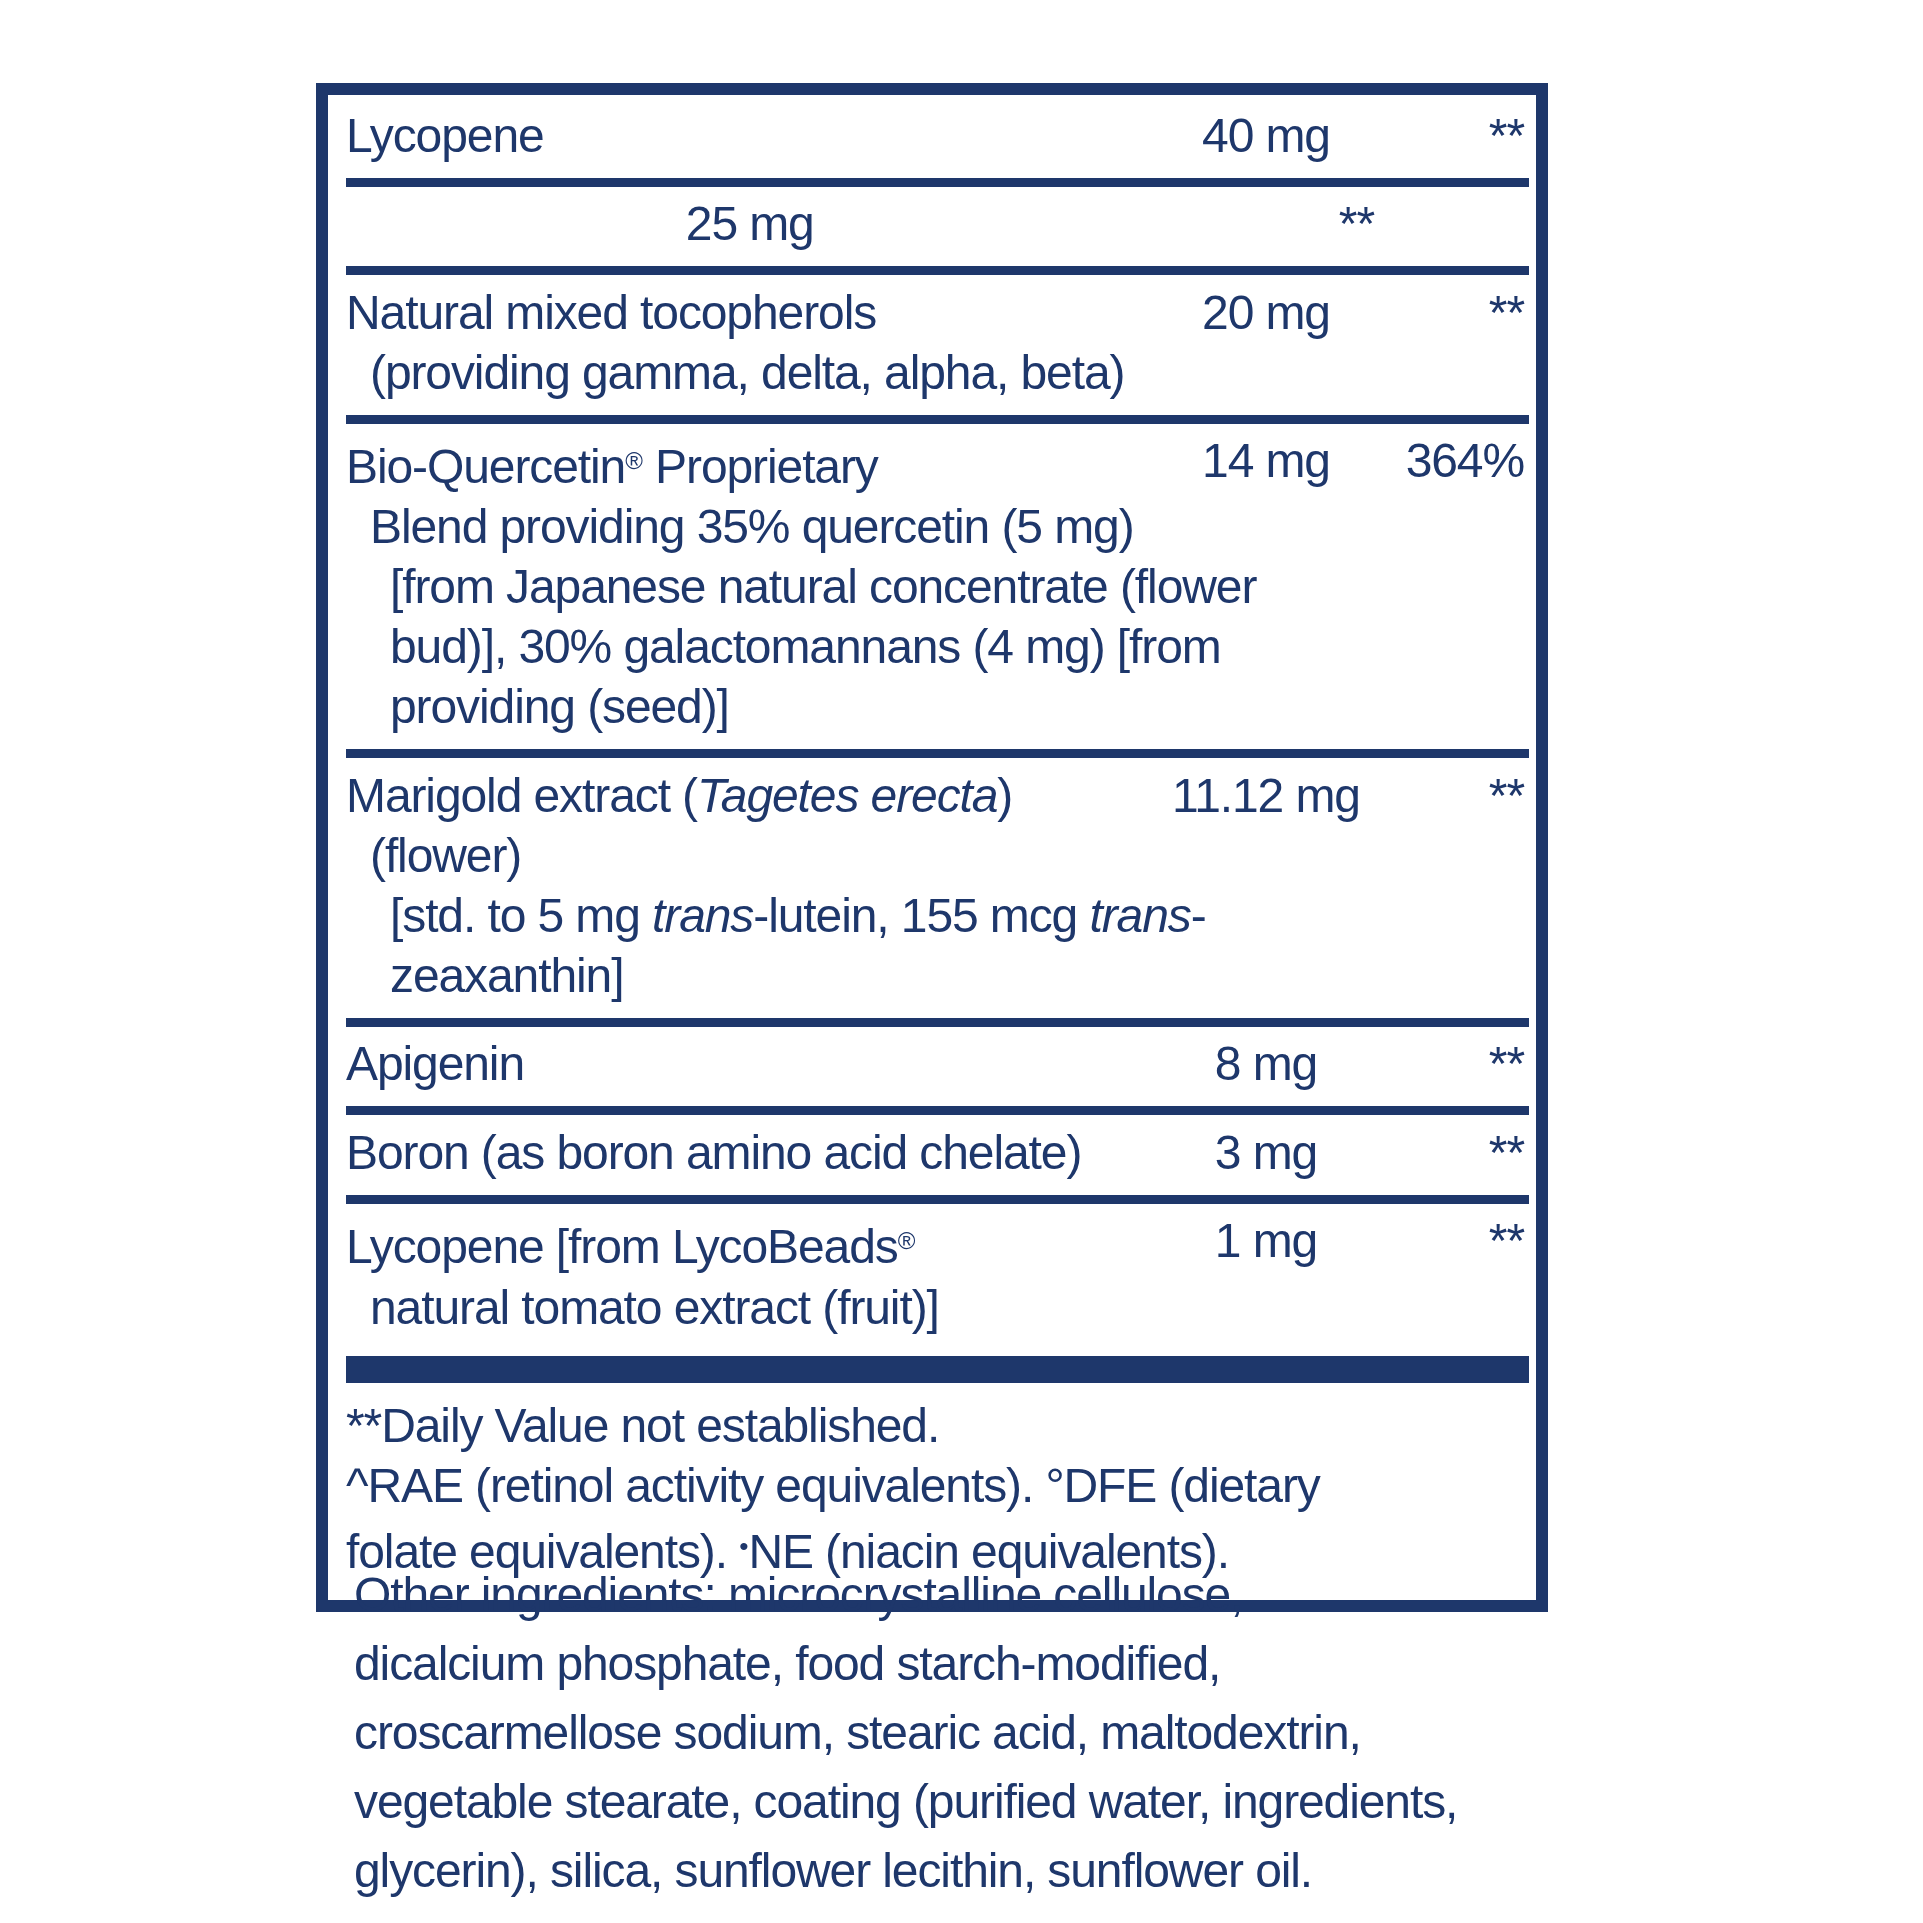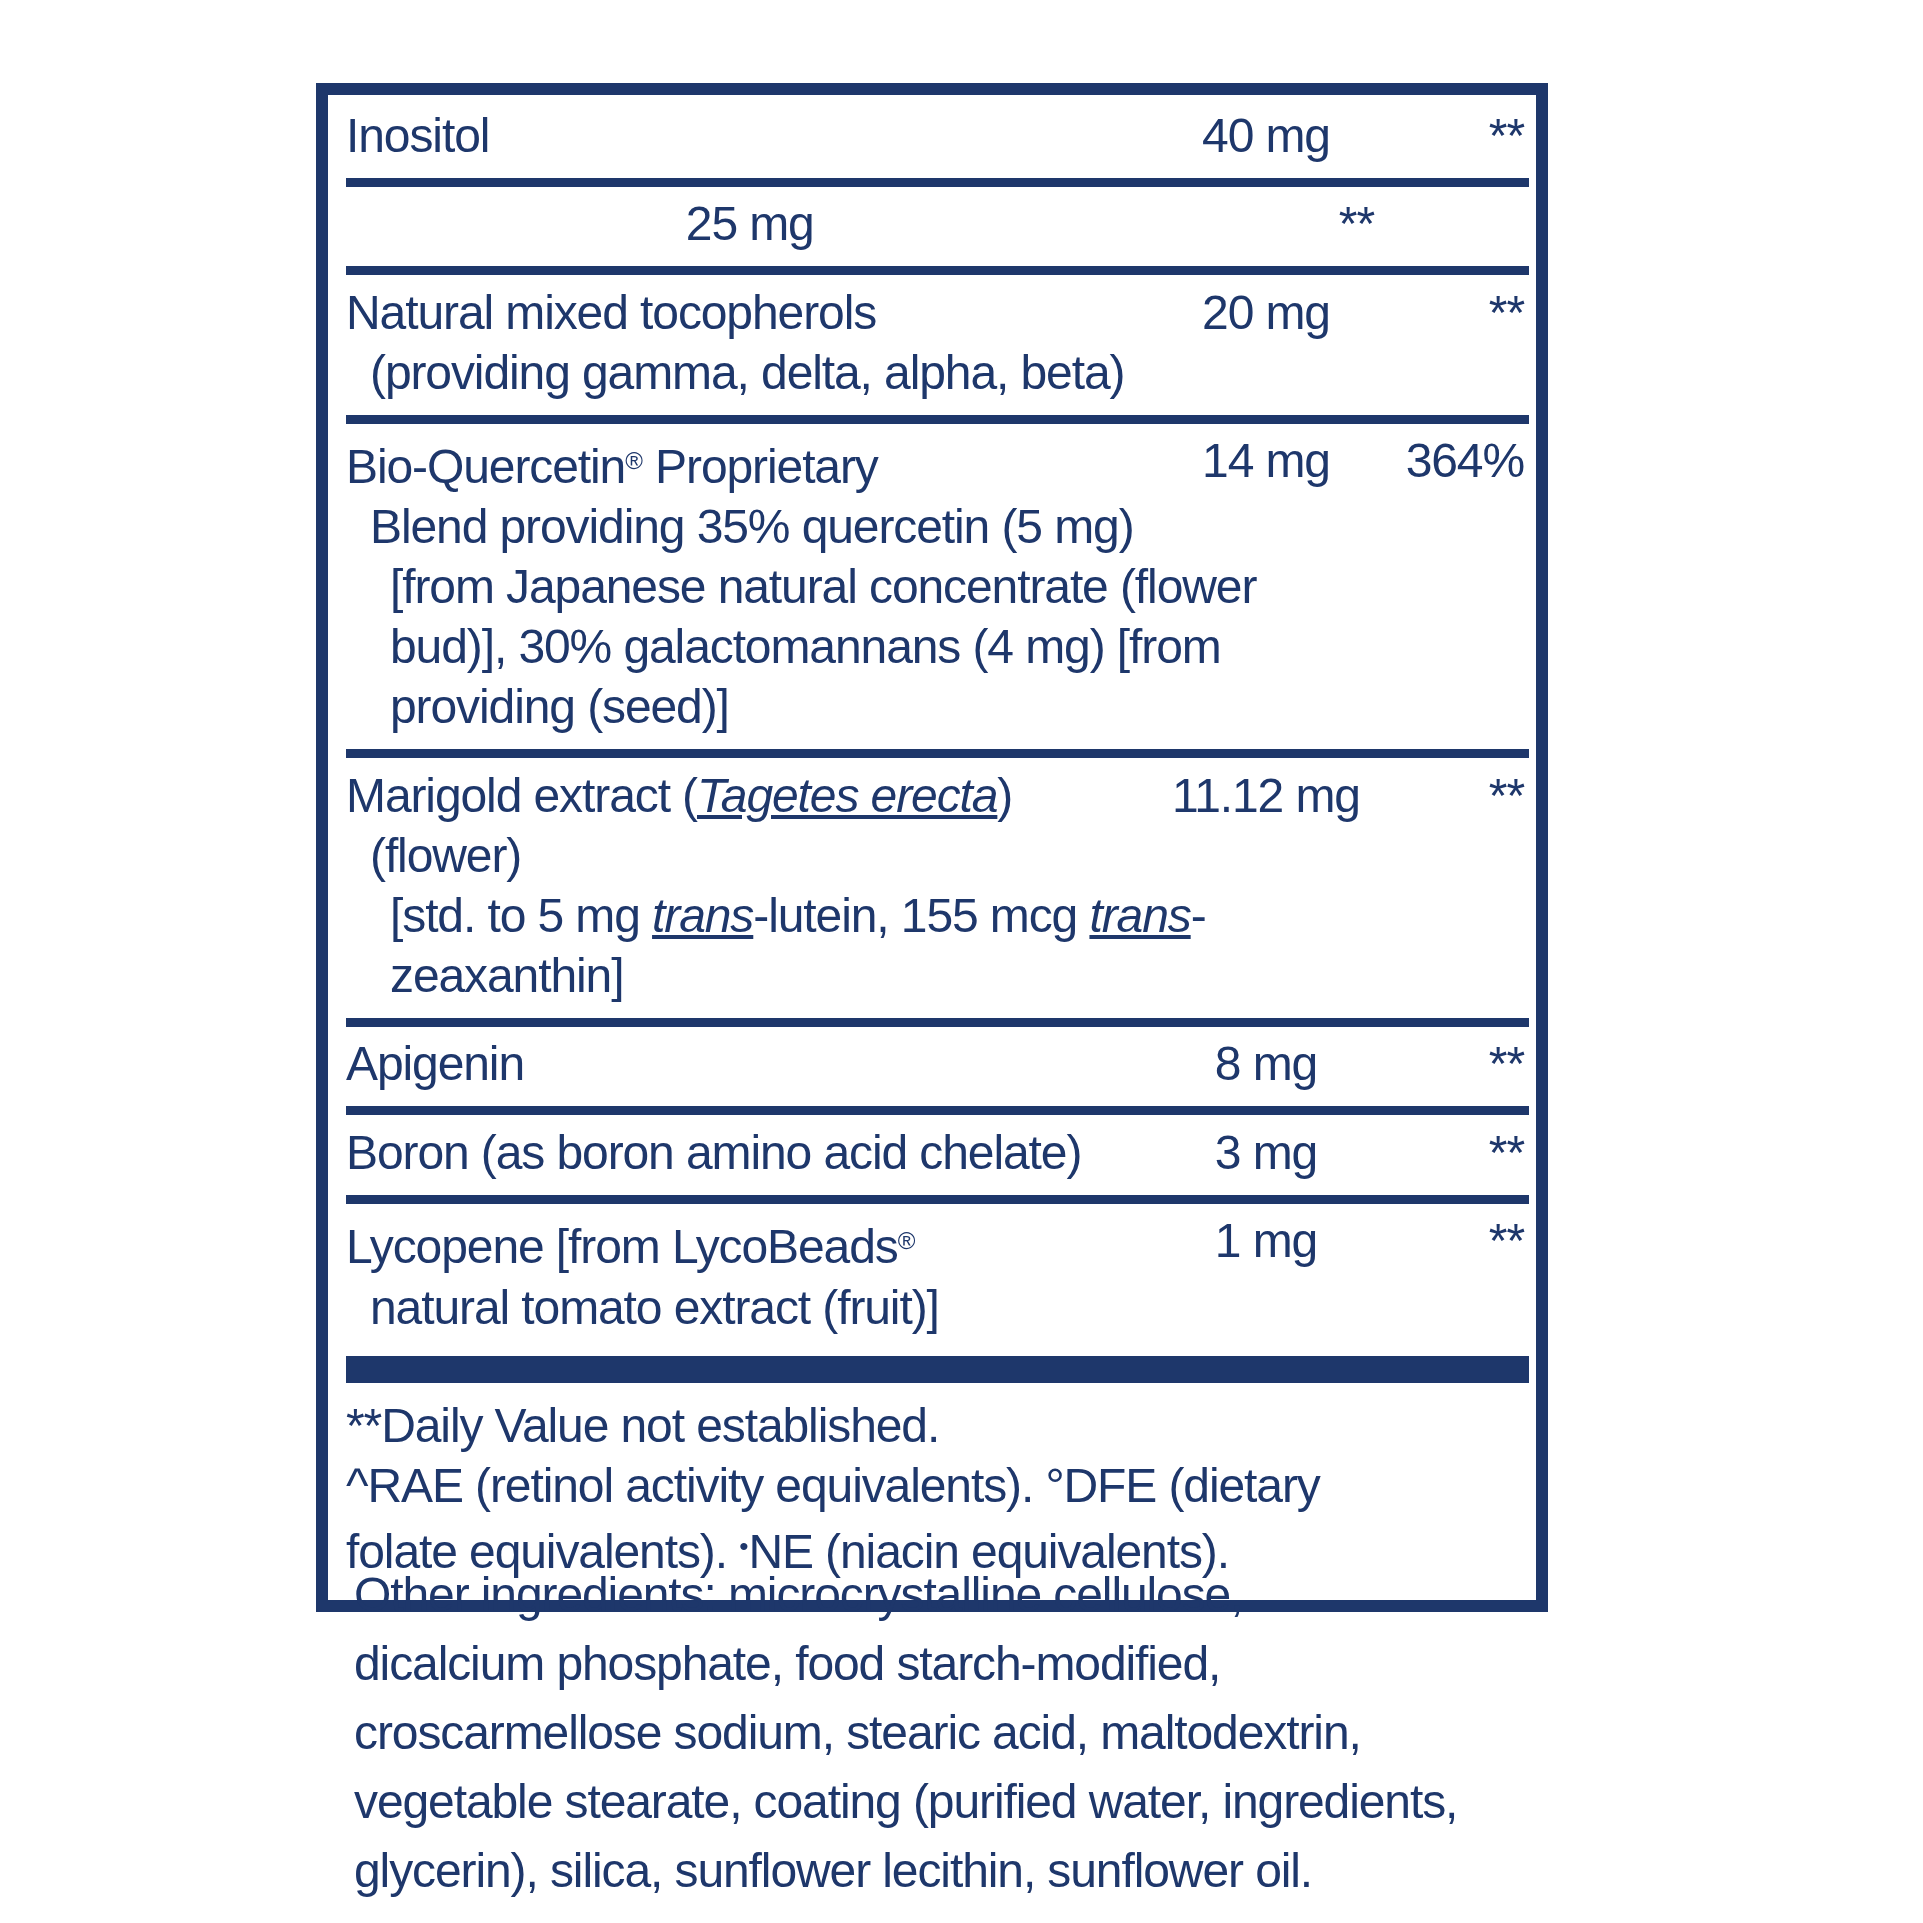--- a/index.html
+++ b/index.html
@@ -77,7 +77,7 @@
 
   <div class="row">
     <div class="line1">
-      <span class="txt nm">Inositol</span>
+      <span class="txt nm">Lycopene</span>
       <span class="txt amt">40 mg</span>
       <span class="txt dv">**</span>
     </div>

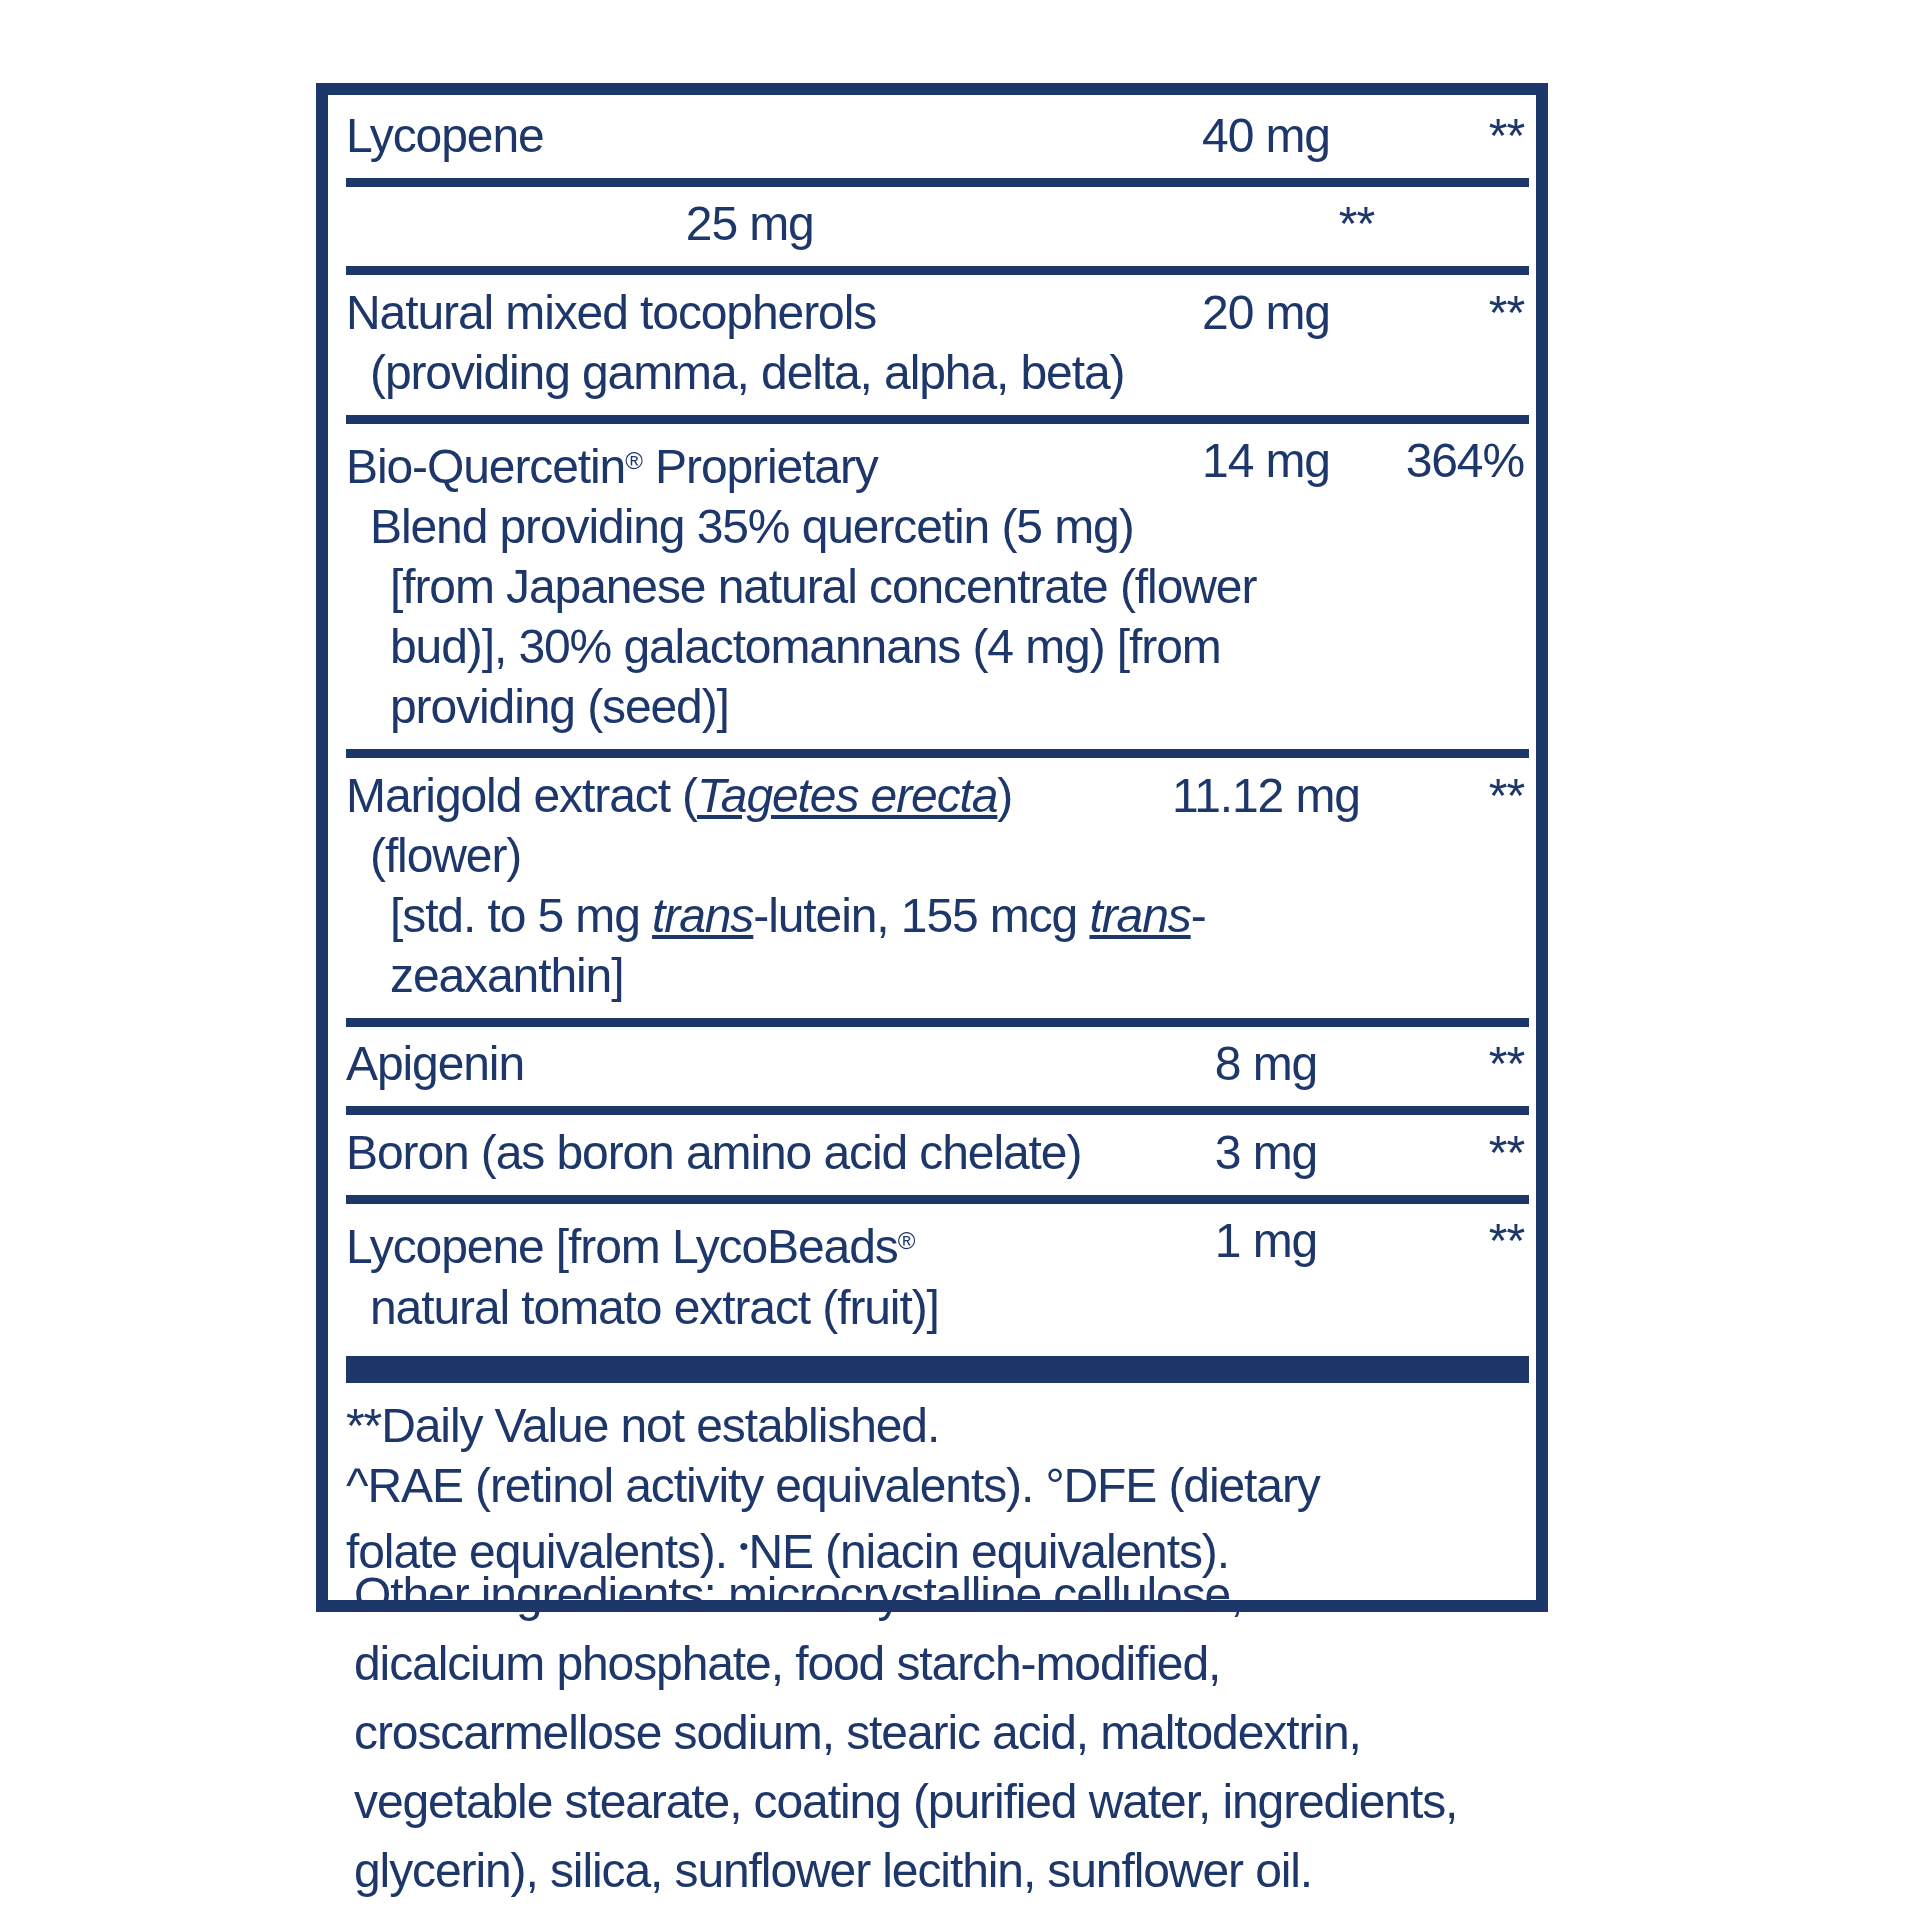--- a/index.html
+++ b/index.html
@@ -60,7 +60,7 @@
     vertical-align: 0.5em;
     letter-spacing: 0;
   }
-  em { font-style: italic; text-decoration: underline; }
+  em { font-style: italic; }
   .other-ingredients {
     position: absolute;
     left: 326px;

